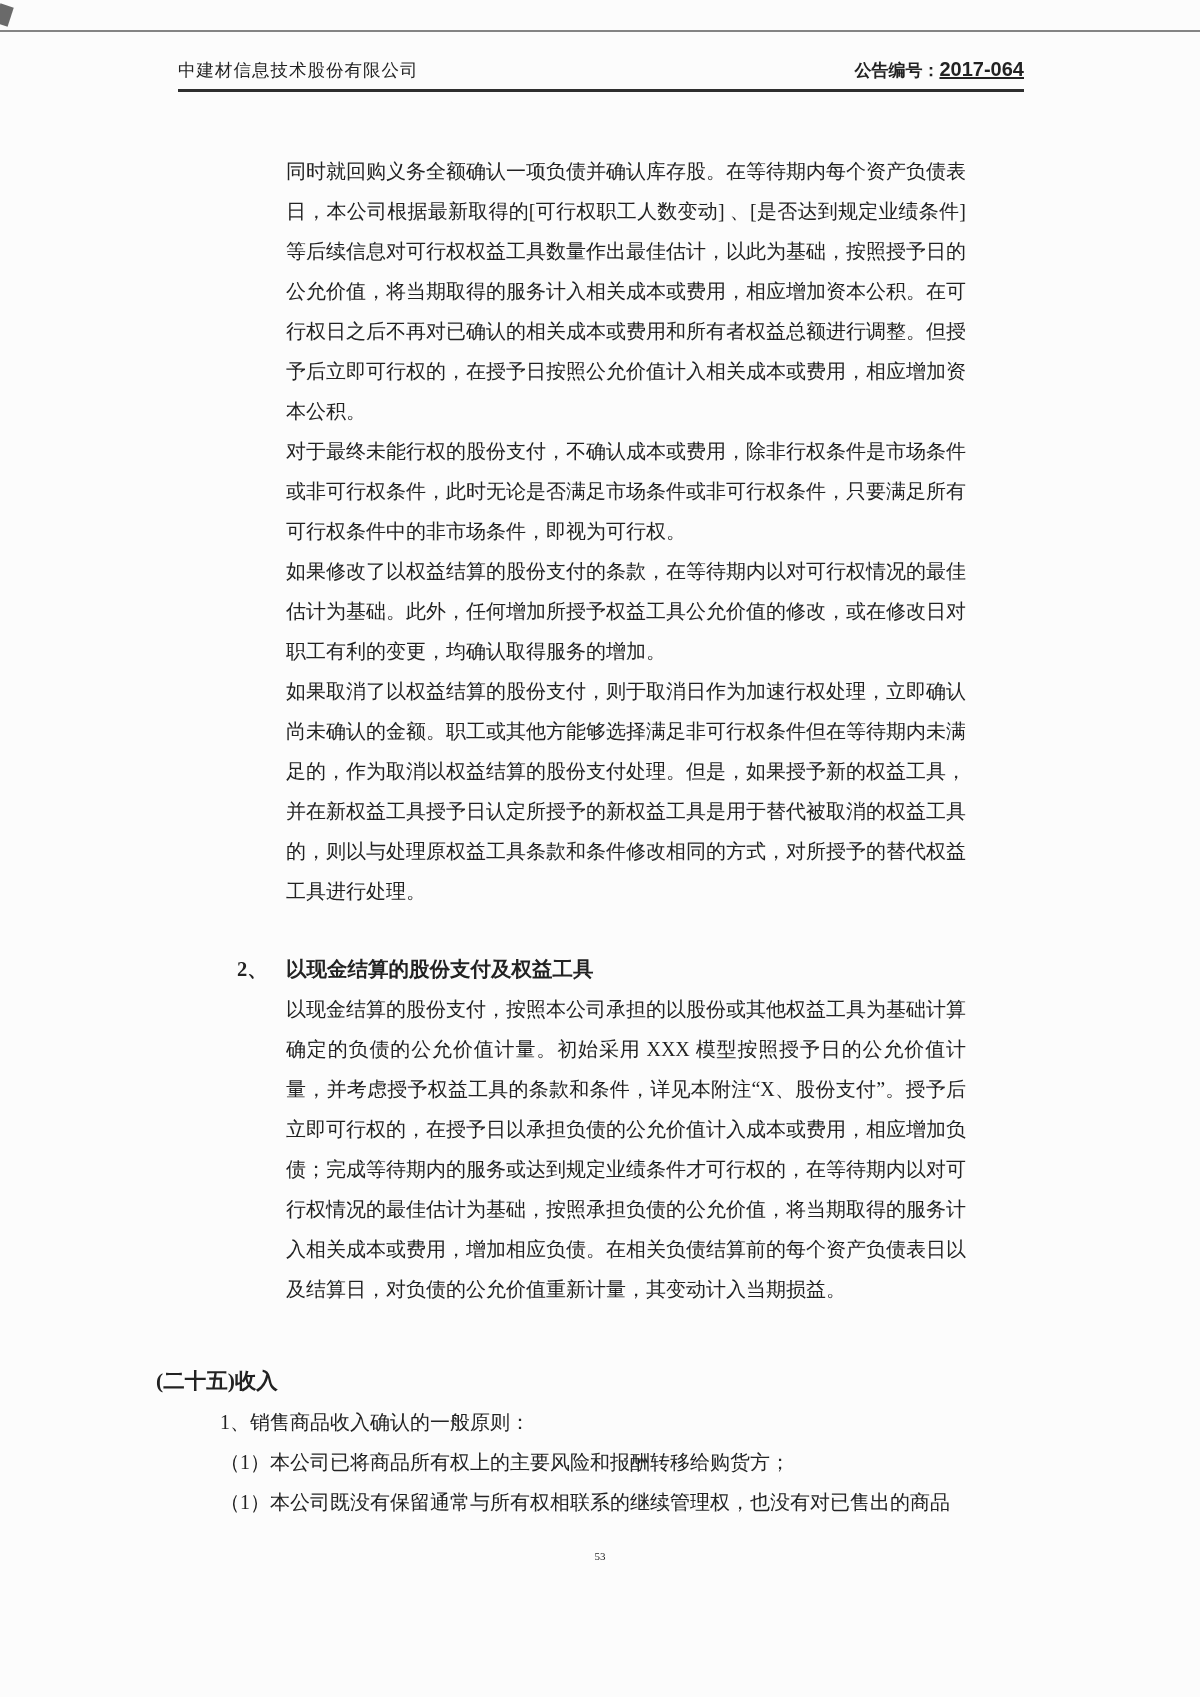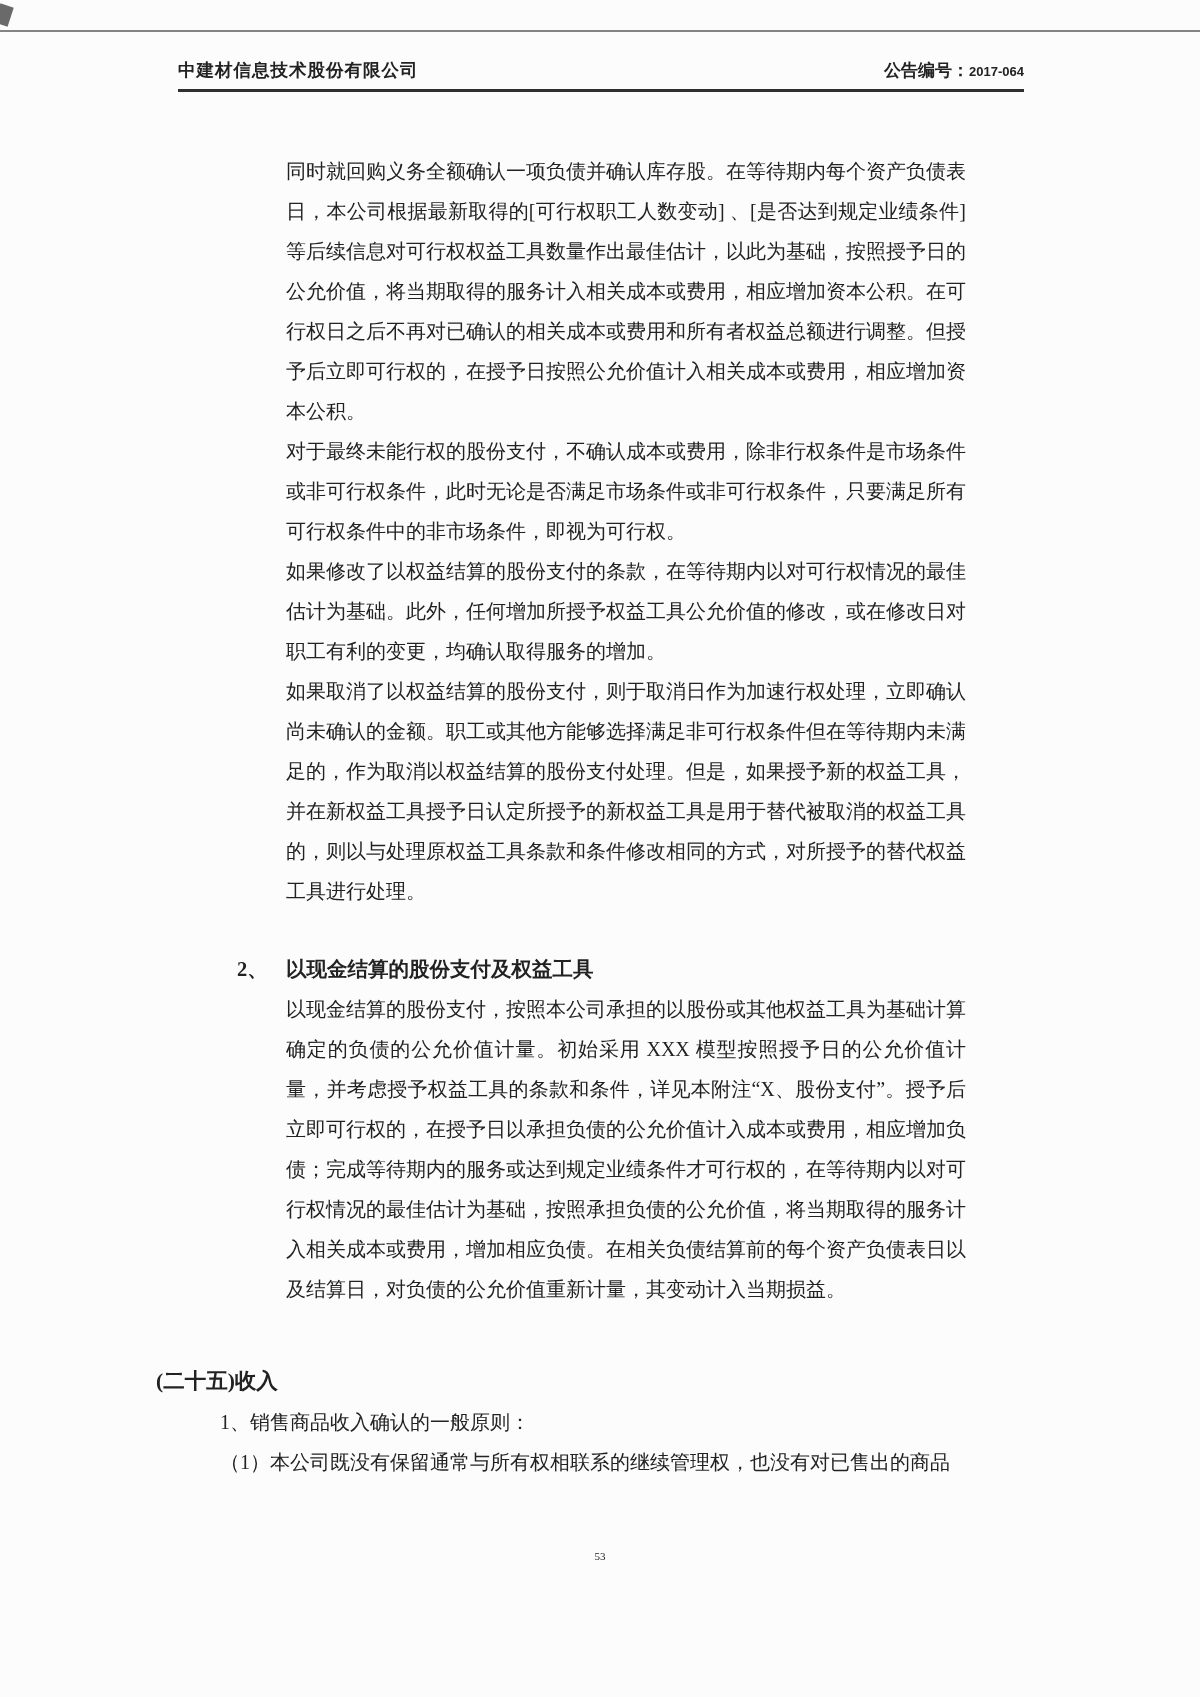--- a/index.html
+++ b/index.html
@@ -51,7 +51,7 @@
   }
   .company-name {
     font-size: 17.5px;
-    font-weight: 700;
+    font-weight: 400;
     letter-spacing: 1px;
     text-align: right;
   }

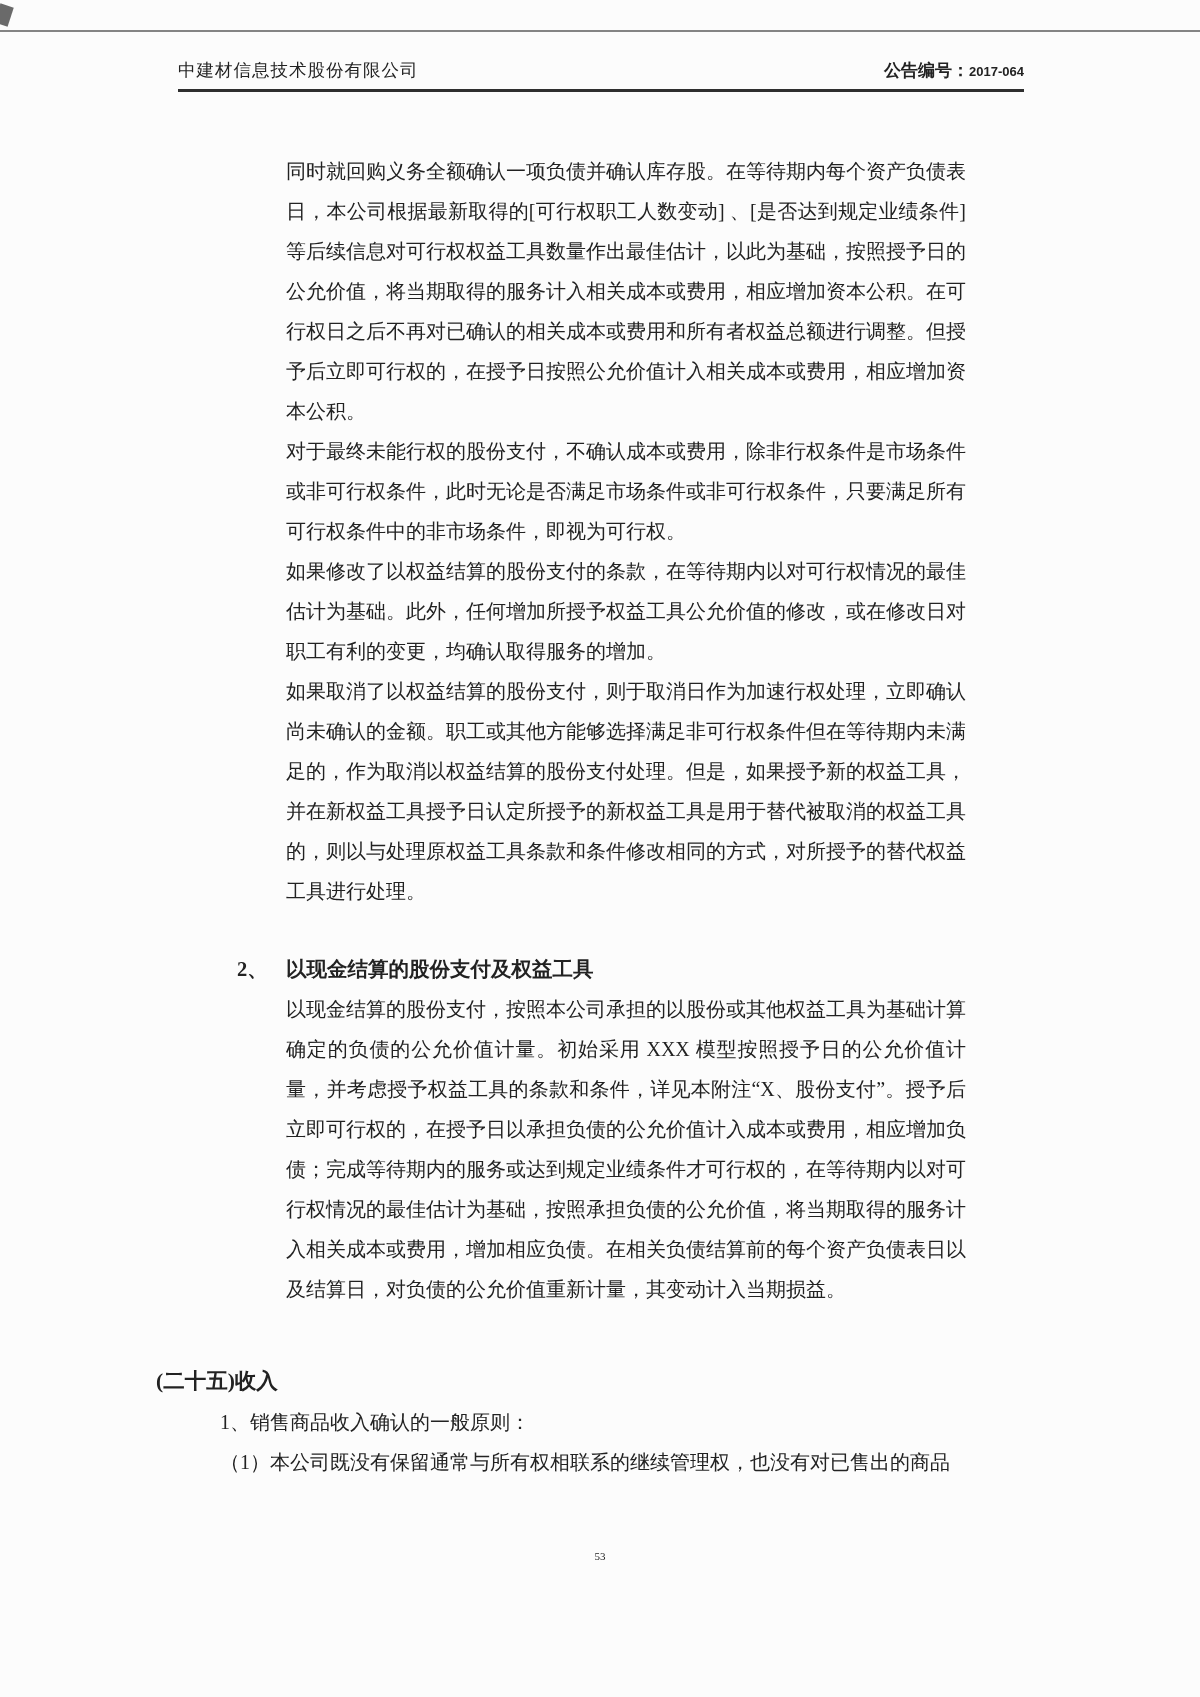--- a/index.html
+++ b/index.html
@@ -63,7 +63,8 @@
   .announcement .ann-number {
     font-family: "Liberation Sans", "DejaVu Sans", sans-serif;
     font-weight: 700;
-    font-size: 13px;
+    font-size: 20px;
+    text-decoration: underline;
   }
   
   .content {

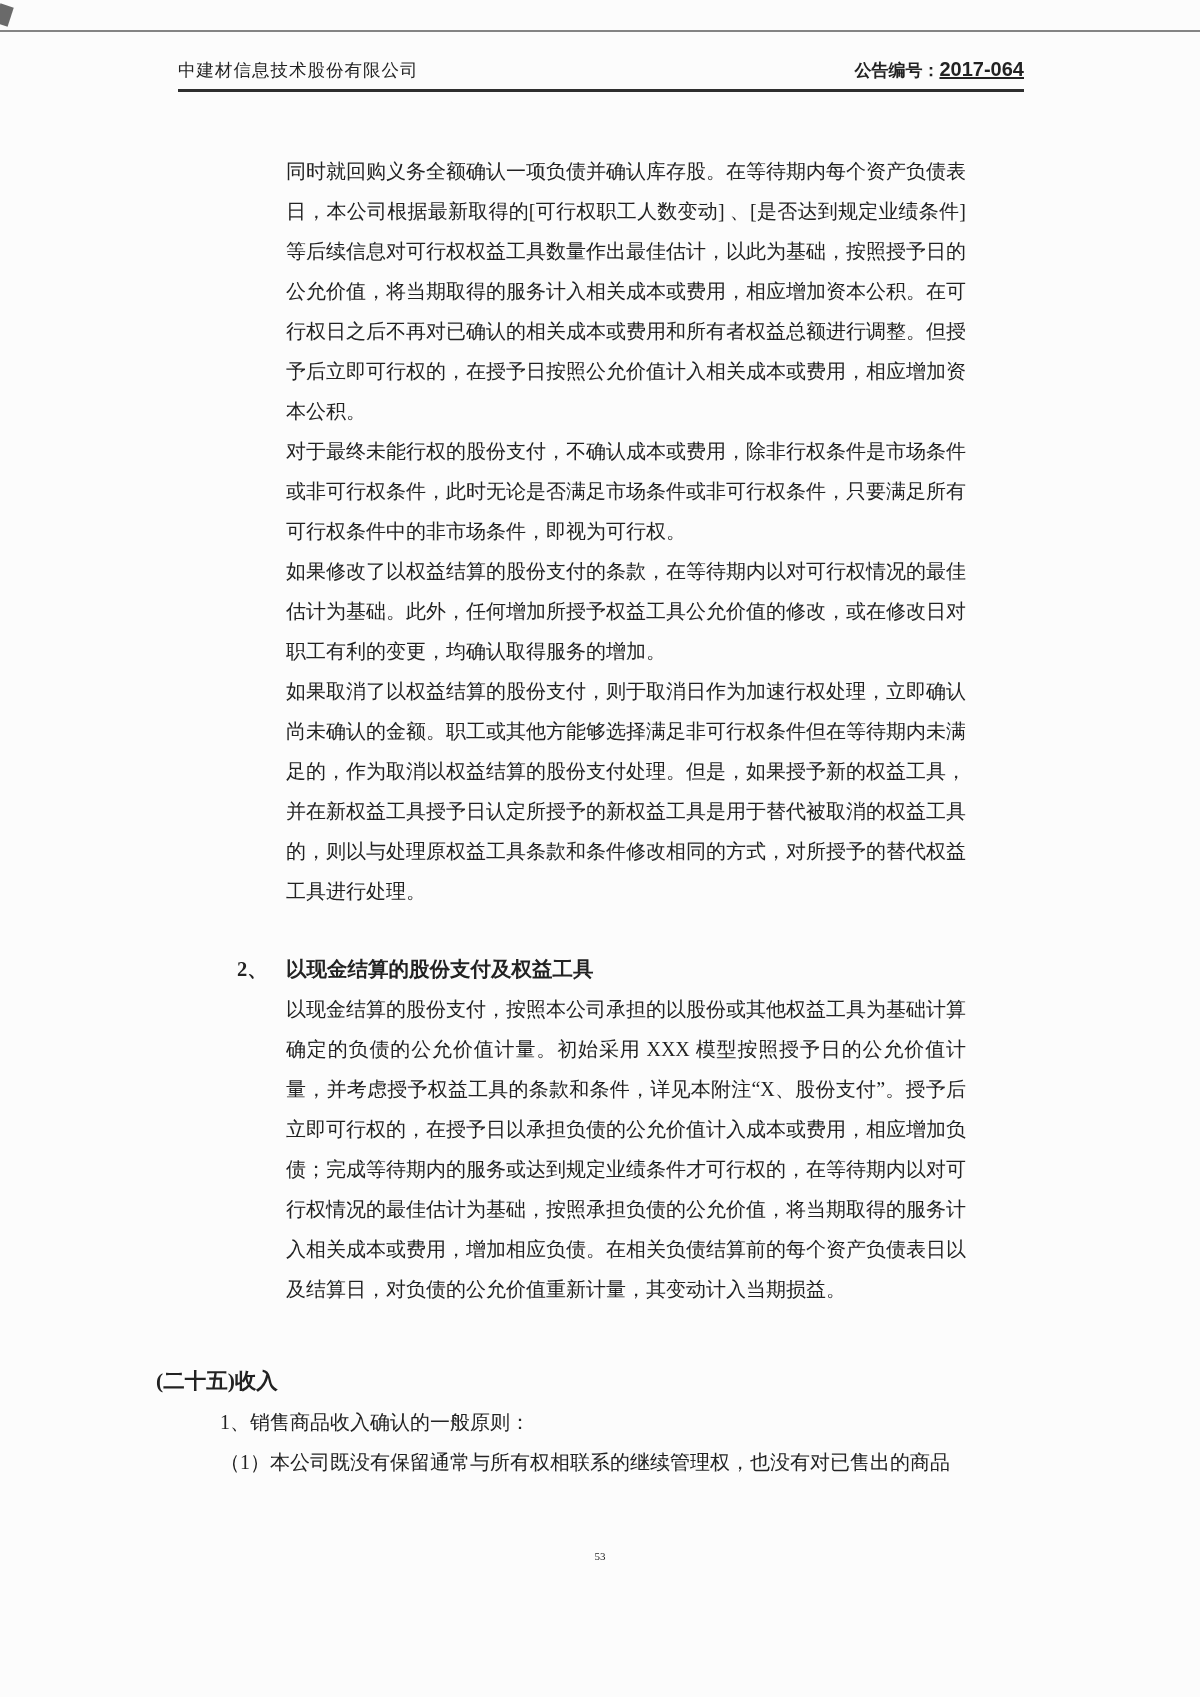--- a/index.html
+++ b/index.html
@@ -151,6 +151,7 @@
   <div class="sec25">
     <p class="sec25-heading">(二十五)收入</p>
     <p class="sec25-item">1、销售商品收入确认的一般原则：</p>
+    <p class="sec25-item">（1）本公司已将商品所有权上的主要风险和报酬转移给购货方；</p>
     <p class="sec25-item">（1）本公司既没有保留通常与所有权相联系的继续管理权，也没有对已售出的商品</p>
   </div>
 

